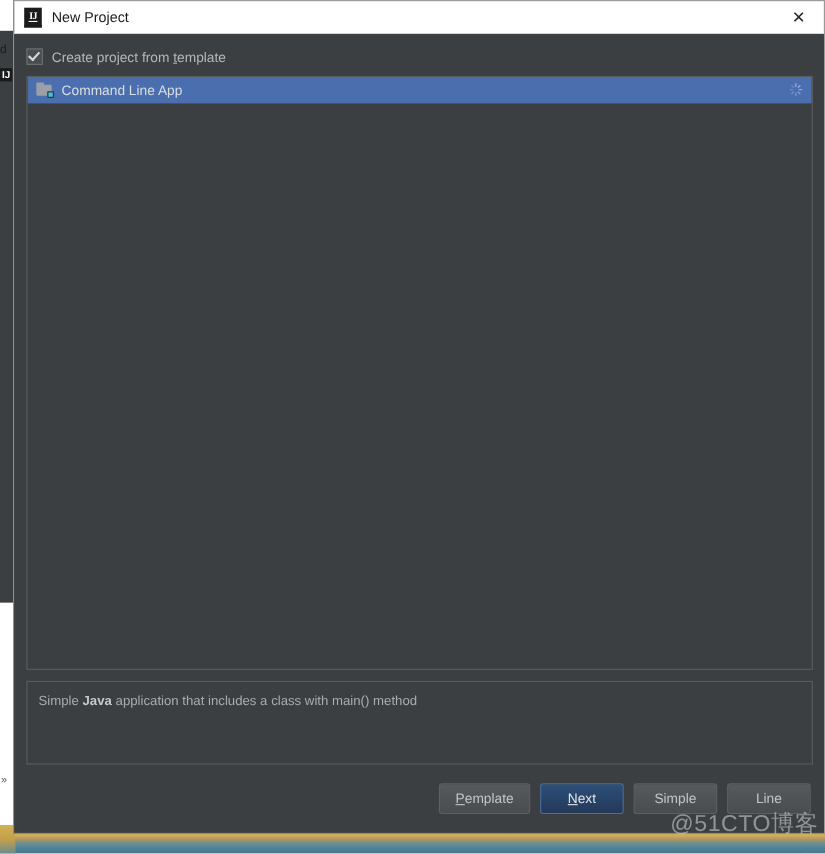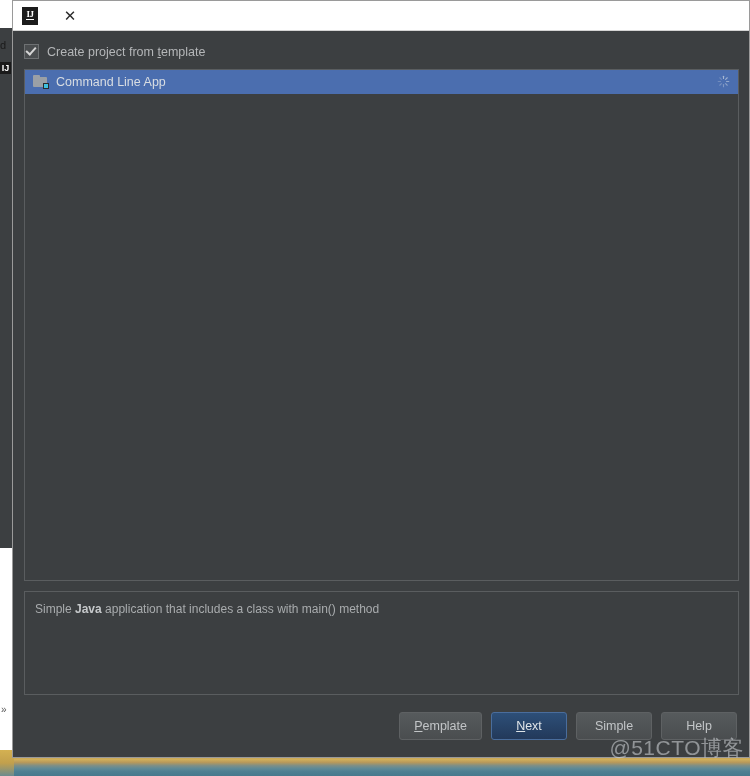--- a/index.html
+++ b/index.html
@@ -411,6 +411,7 @@
       <div class="title-icon">
           <span>IJ</span>
         </div>
+      <div class="title-text">New Project</div>
       <div class="title-close">✕</div>
     </div>
 

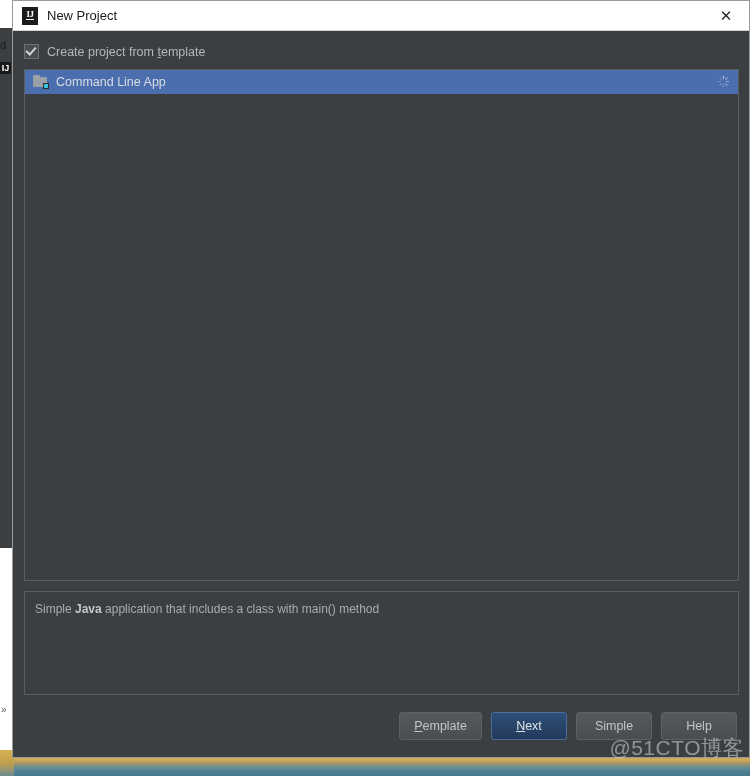--- a/index.html
+++ b/index.html
@@ -322,7 +322,7 @@
   
   .desc-panel {
     margin: 10px 10px 0 11px;
-    height: 104px;
+    height: 76px;
     background: #3c3f41;
     border: 1px solid #5a5d5f;
     padding: 9px 10px;

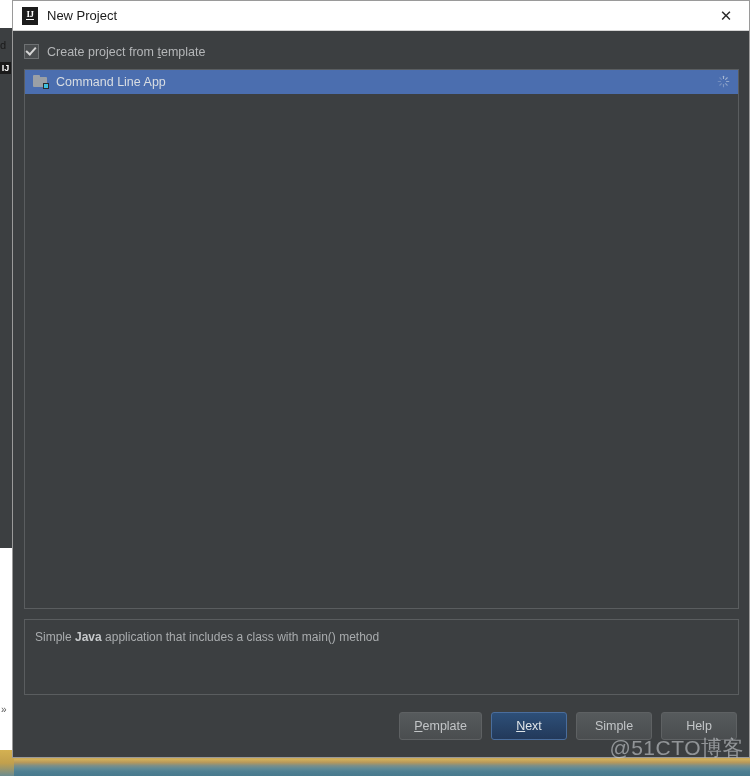--- a/index.html
+++ b/index.html
@@ -459,7 +459,7 @@
             <span>ext</span>
           </div>
         <div class="btn">Simple</div>
-        <div class="btn">Help</div>
+        <div class="btn">Line</div>
       </div>
 
     </div>

